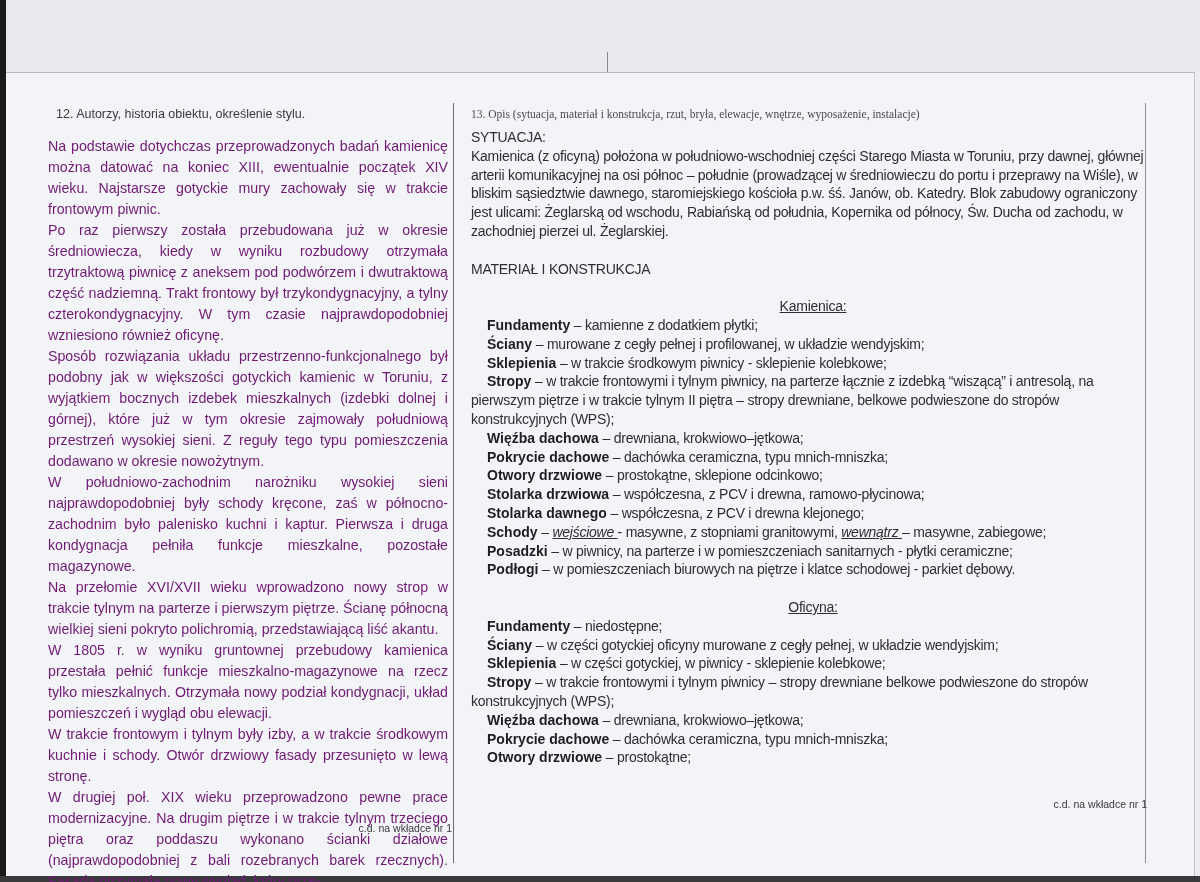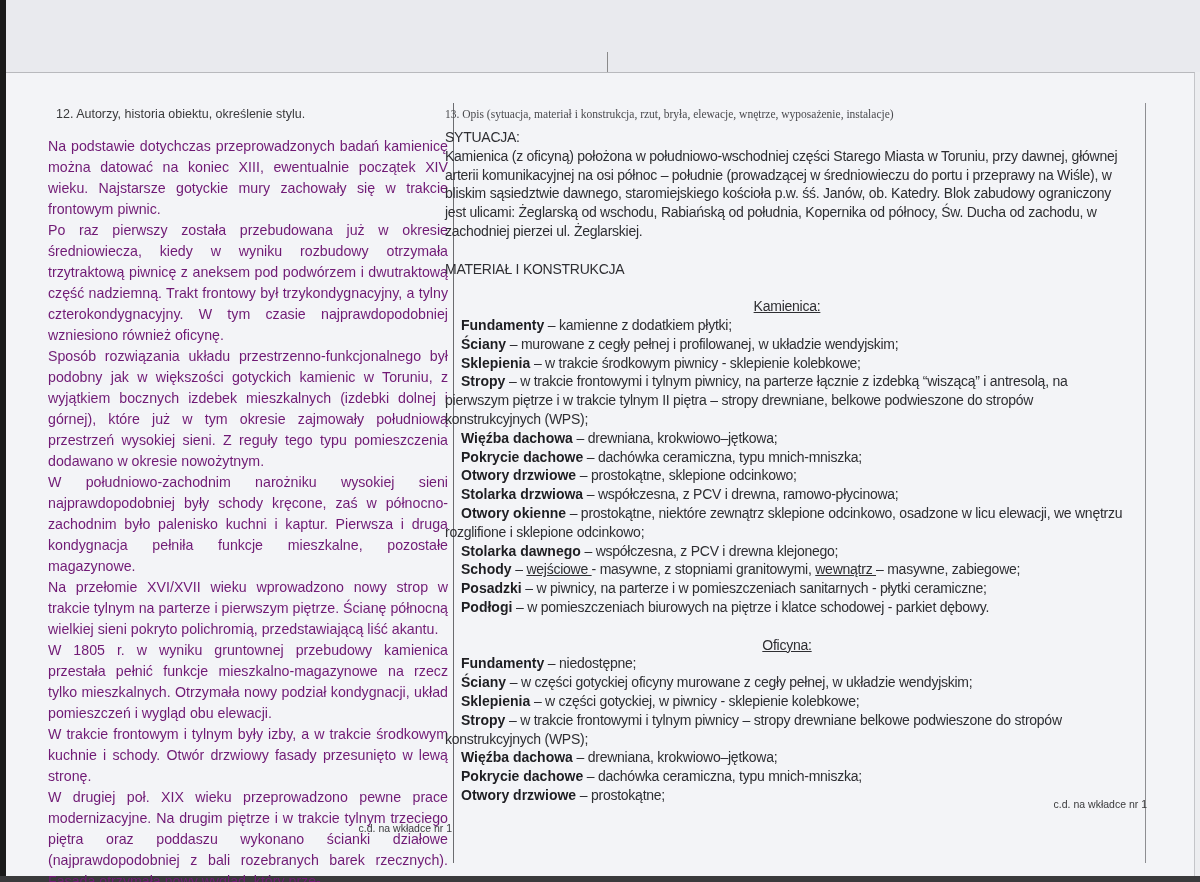--- a/index.html
+++ b/index.html
@@ -44,7 +44,7 @@
       position: absolute; left: 48px; top: 103px; width: 400px;
     }
     .col-right {
-      position: absolute; left: 445px; top: 103px; width: 684px;
+      position: absolute; left: 471px; top: 103px; width: 684px;
     }
     .section-header-left {
       font-size: 12.5px; color: #3a3a3c; margin-left: 8px; margin-top: 3px;

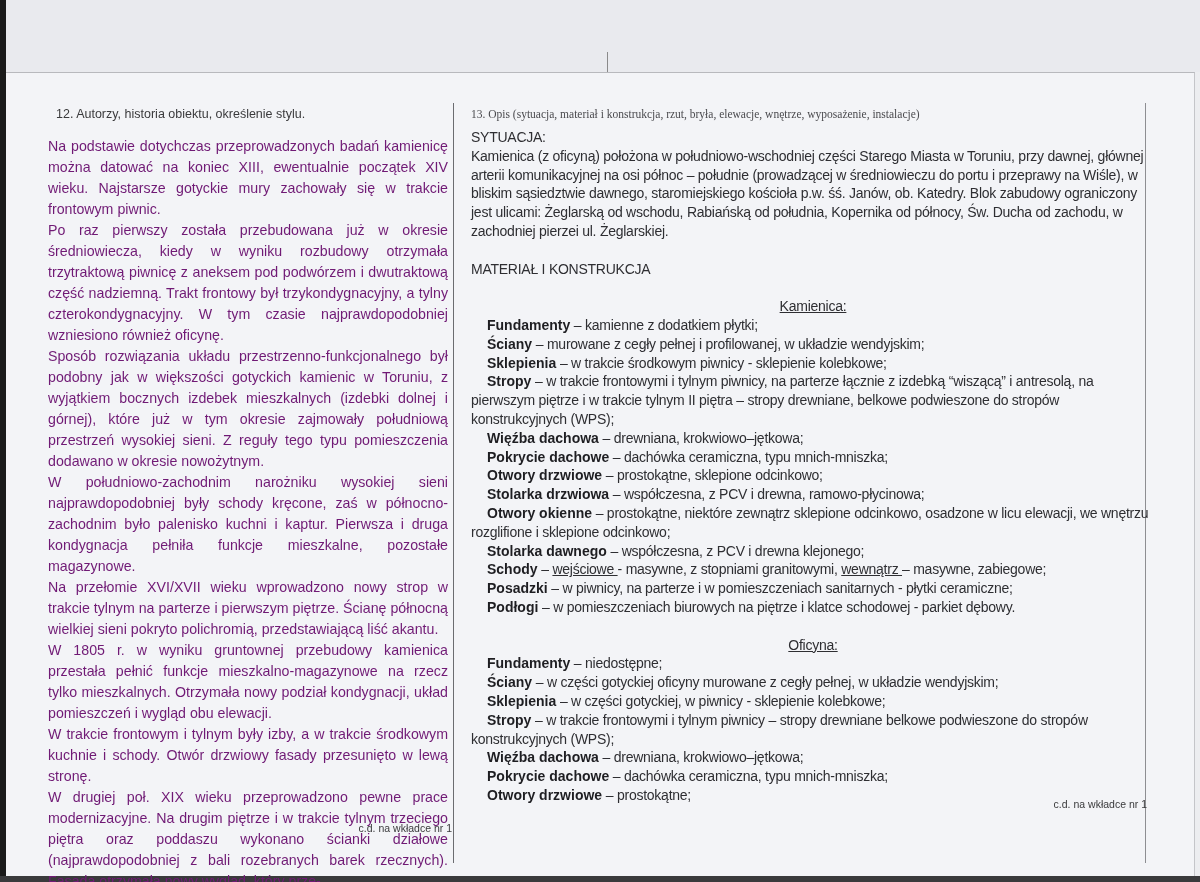--- a/index.html
+++ b/index.html
@@ -124,7 +124,6 @@
     <p><b>Pokrycie dachowe</b><span> – dachówka ceramiczna, typu mnich-mniszka;</span></p>
     <p><b>Otwory drzwiowe</b><span> – prostokątne, sklepione odcinkowo;</span></p>
     <p><b>Stolarka drzwiowa</b><span> – współczesna, z PCV i drewna, ramowo-płycinowa;</span></p>
-    <p><b>Otwory okienne</b><span> – prostokątne, niektóre zewnątrz sklepione odcinkowo, osadzone w licu elewacji, we wnętrzu rozglifione i sklepione odcinkowo;</span></p>
     <p><b>Stolarka dawnego</b><span> – współczesna, z PCV i drewna klejonego;</span></p>
     <p><b>Schody</b><span> – </span><span class="u">wejściowe </span><span>- masywne, z stopniami granitowymi, </span><span class="u">wewnątrz </span><span>– masywne, zabiegowe;</span></p>
     <p><b>Posadzki</b><span> – w piwnicy, na parterze i w pomieszczeniach sanitarnych - płytki ceramiczne;</span></p>

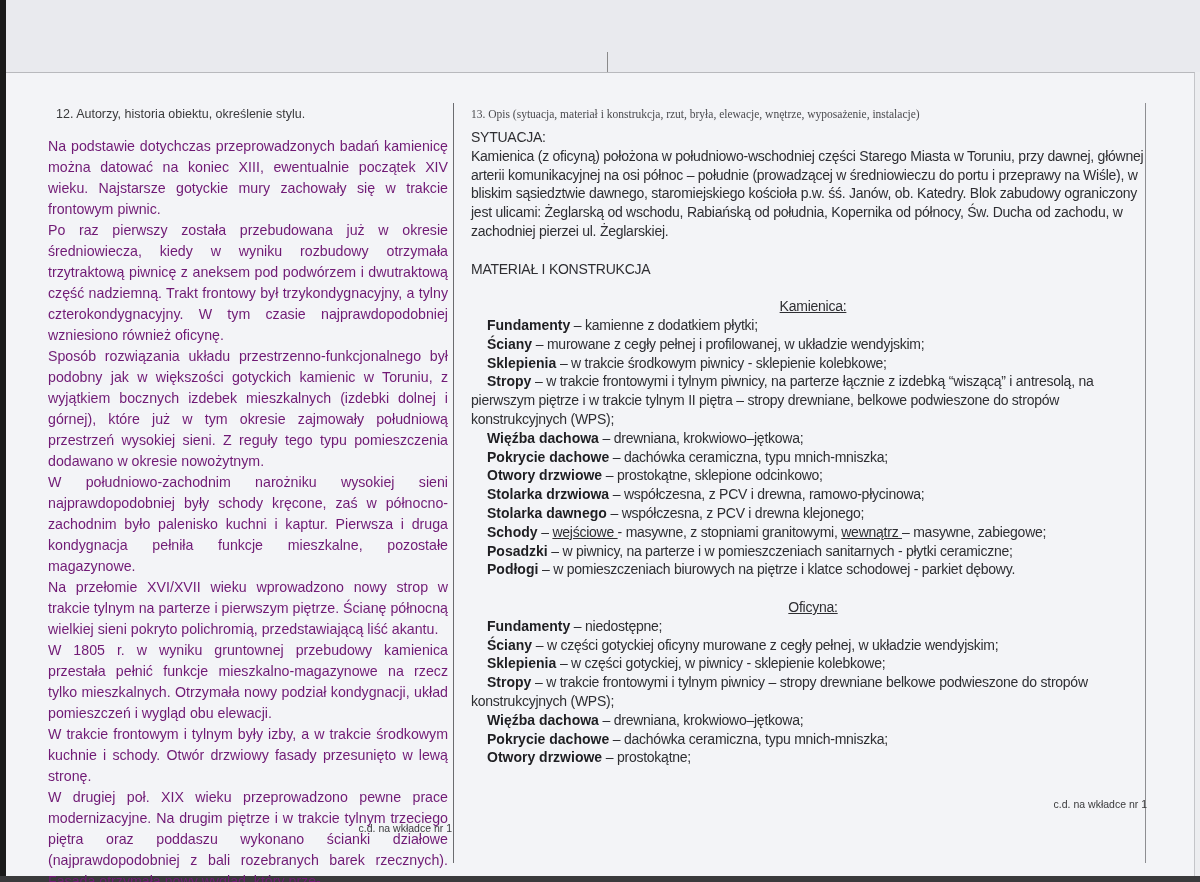--- a/index.html
+++ b/index.html
@@ -77,7 +77,7 @@
     .desc .gap { height: 18.8px; }
     .desc .sub { text-decoration: underline; text-align: center; }
     .desc b { font-weight: bold; color: #1e1e22; letter-spacing: 0; padding-left: 16px; }
-    .desc .u { text-decoration: underline; }
+    .desc .u { text-decoration: underline; font-style: italic; }
   </style>
 </head>
 <body>

